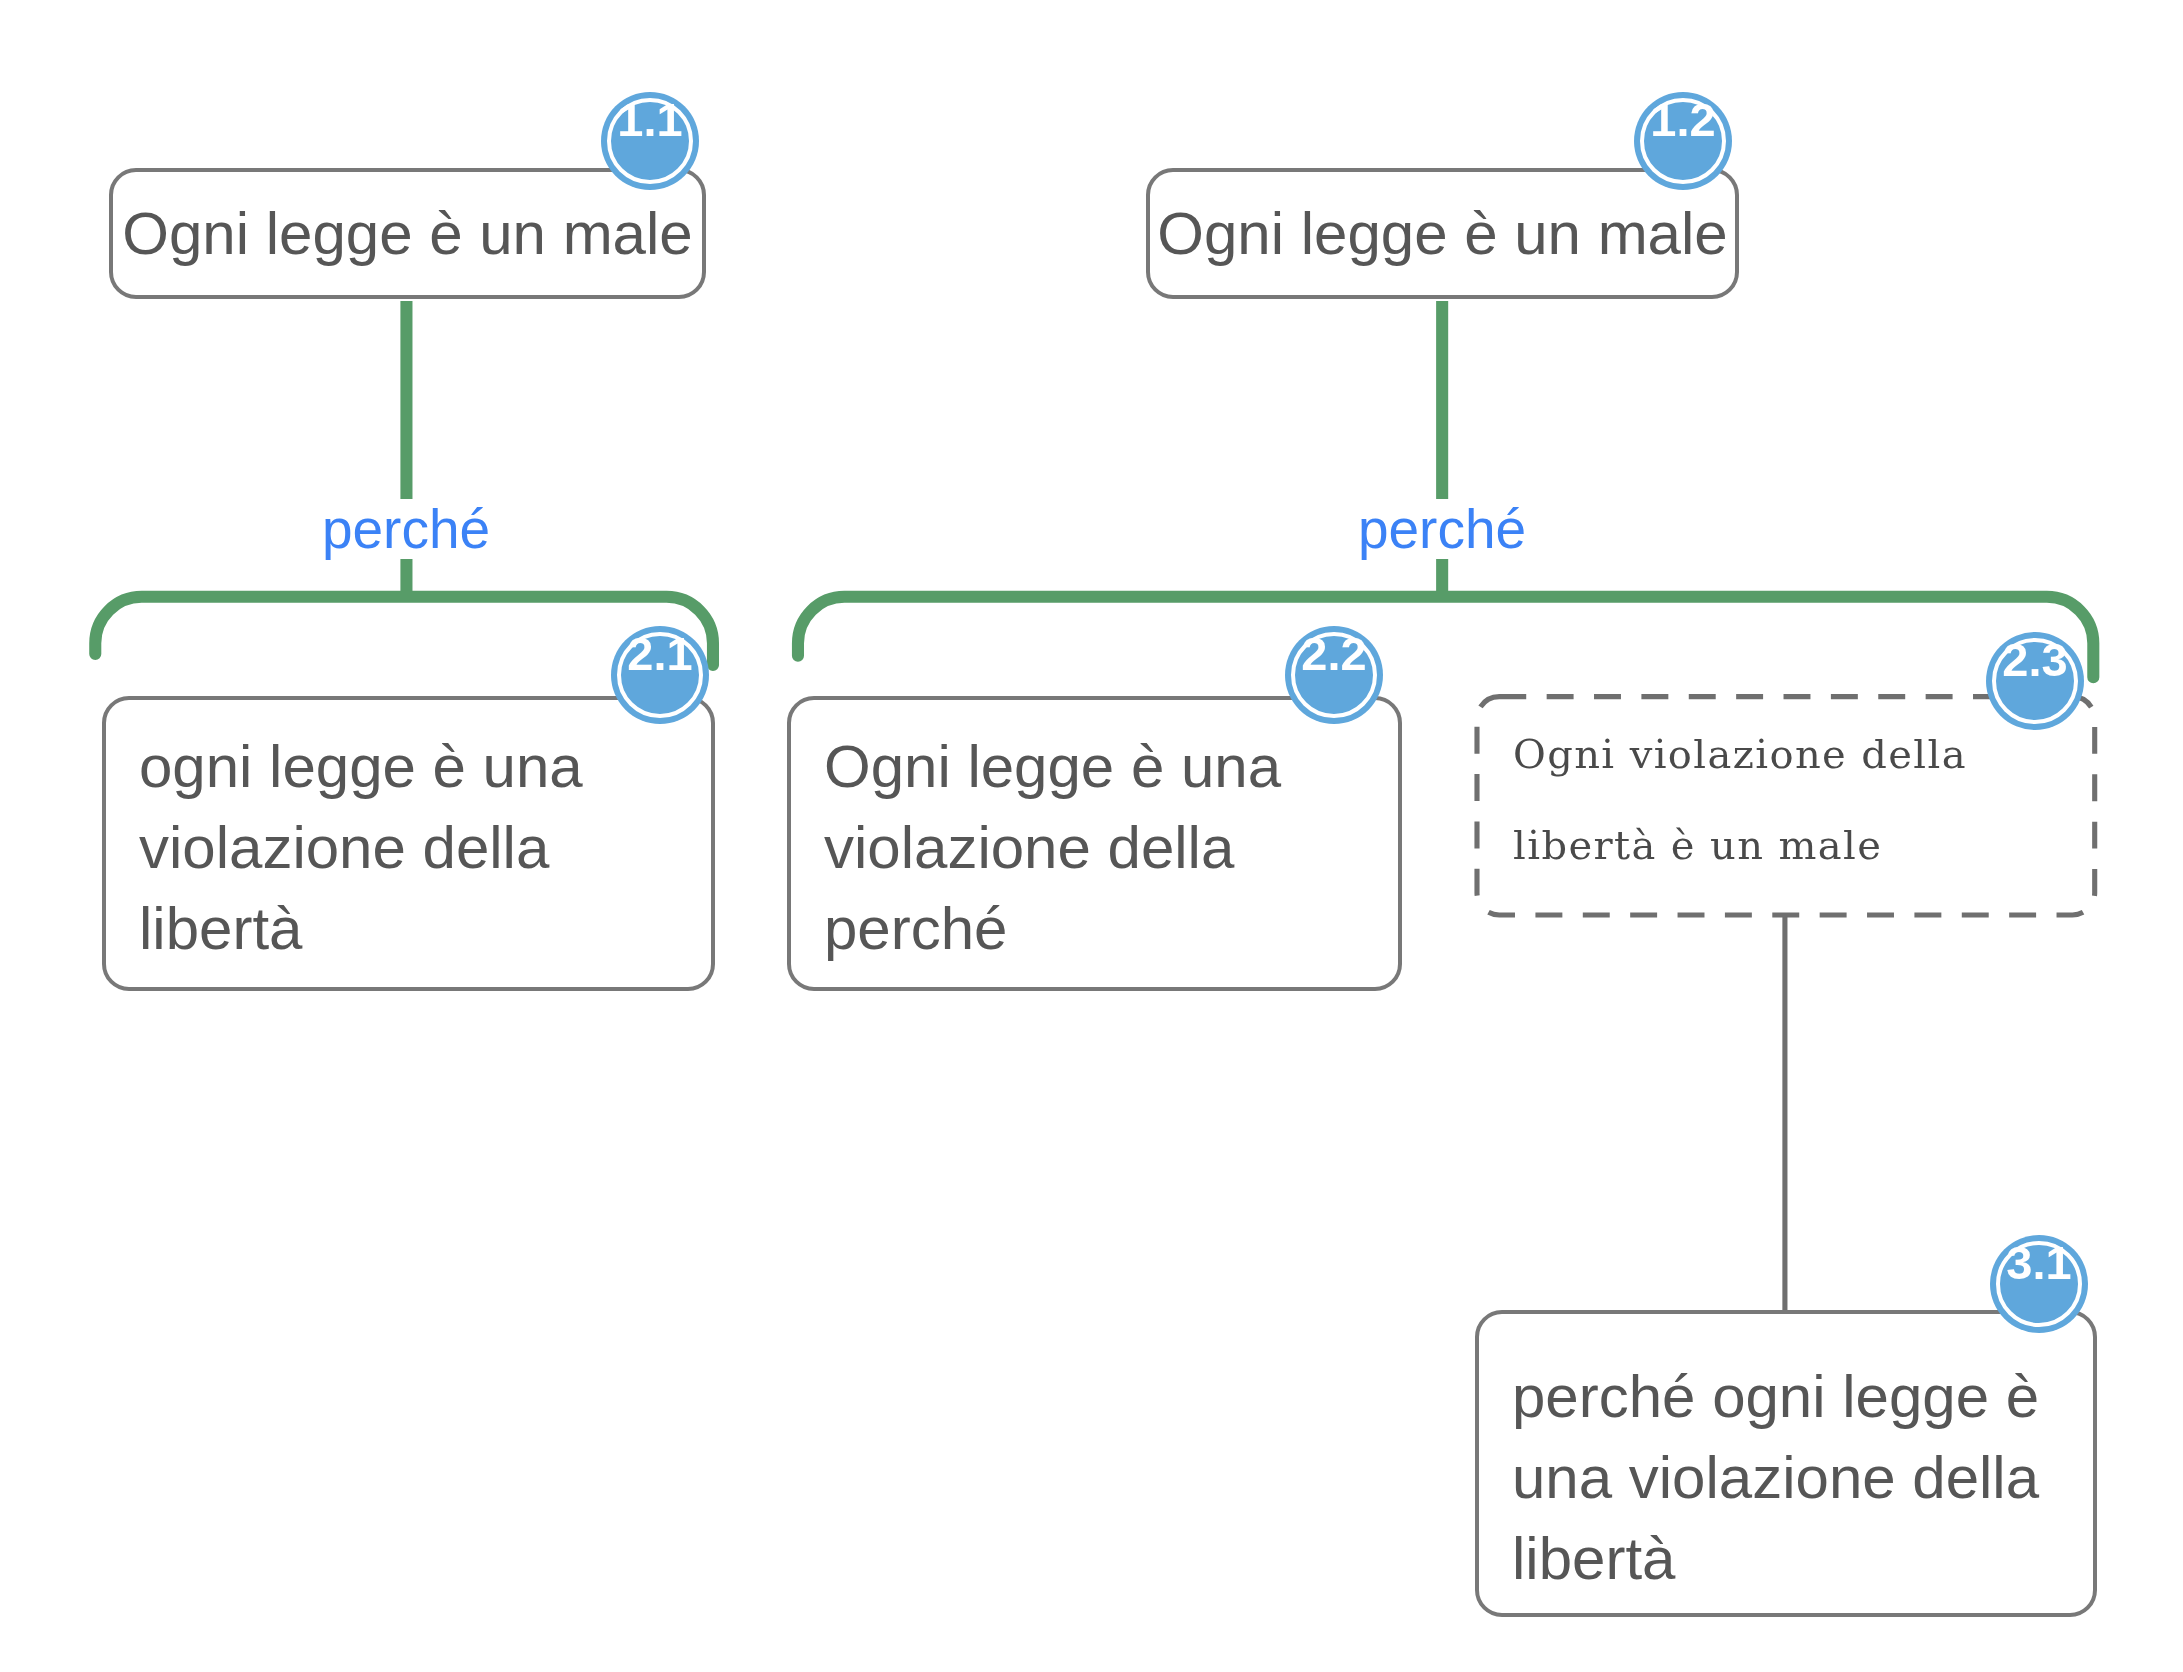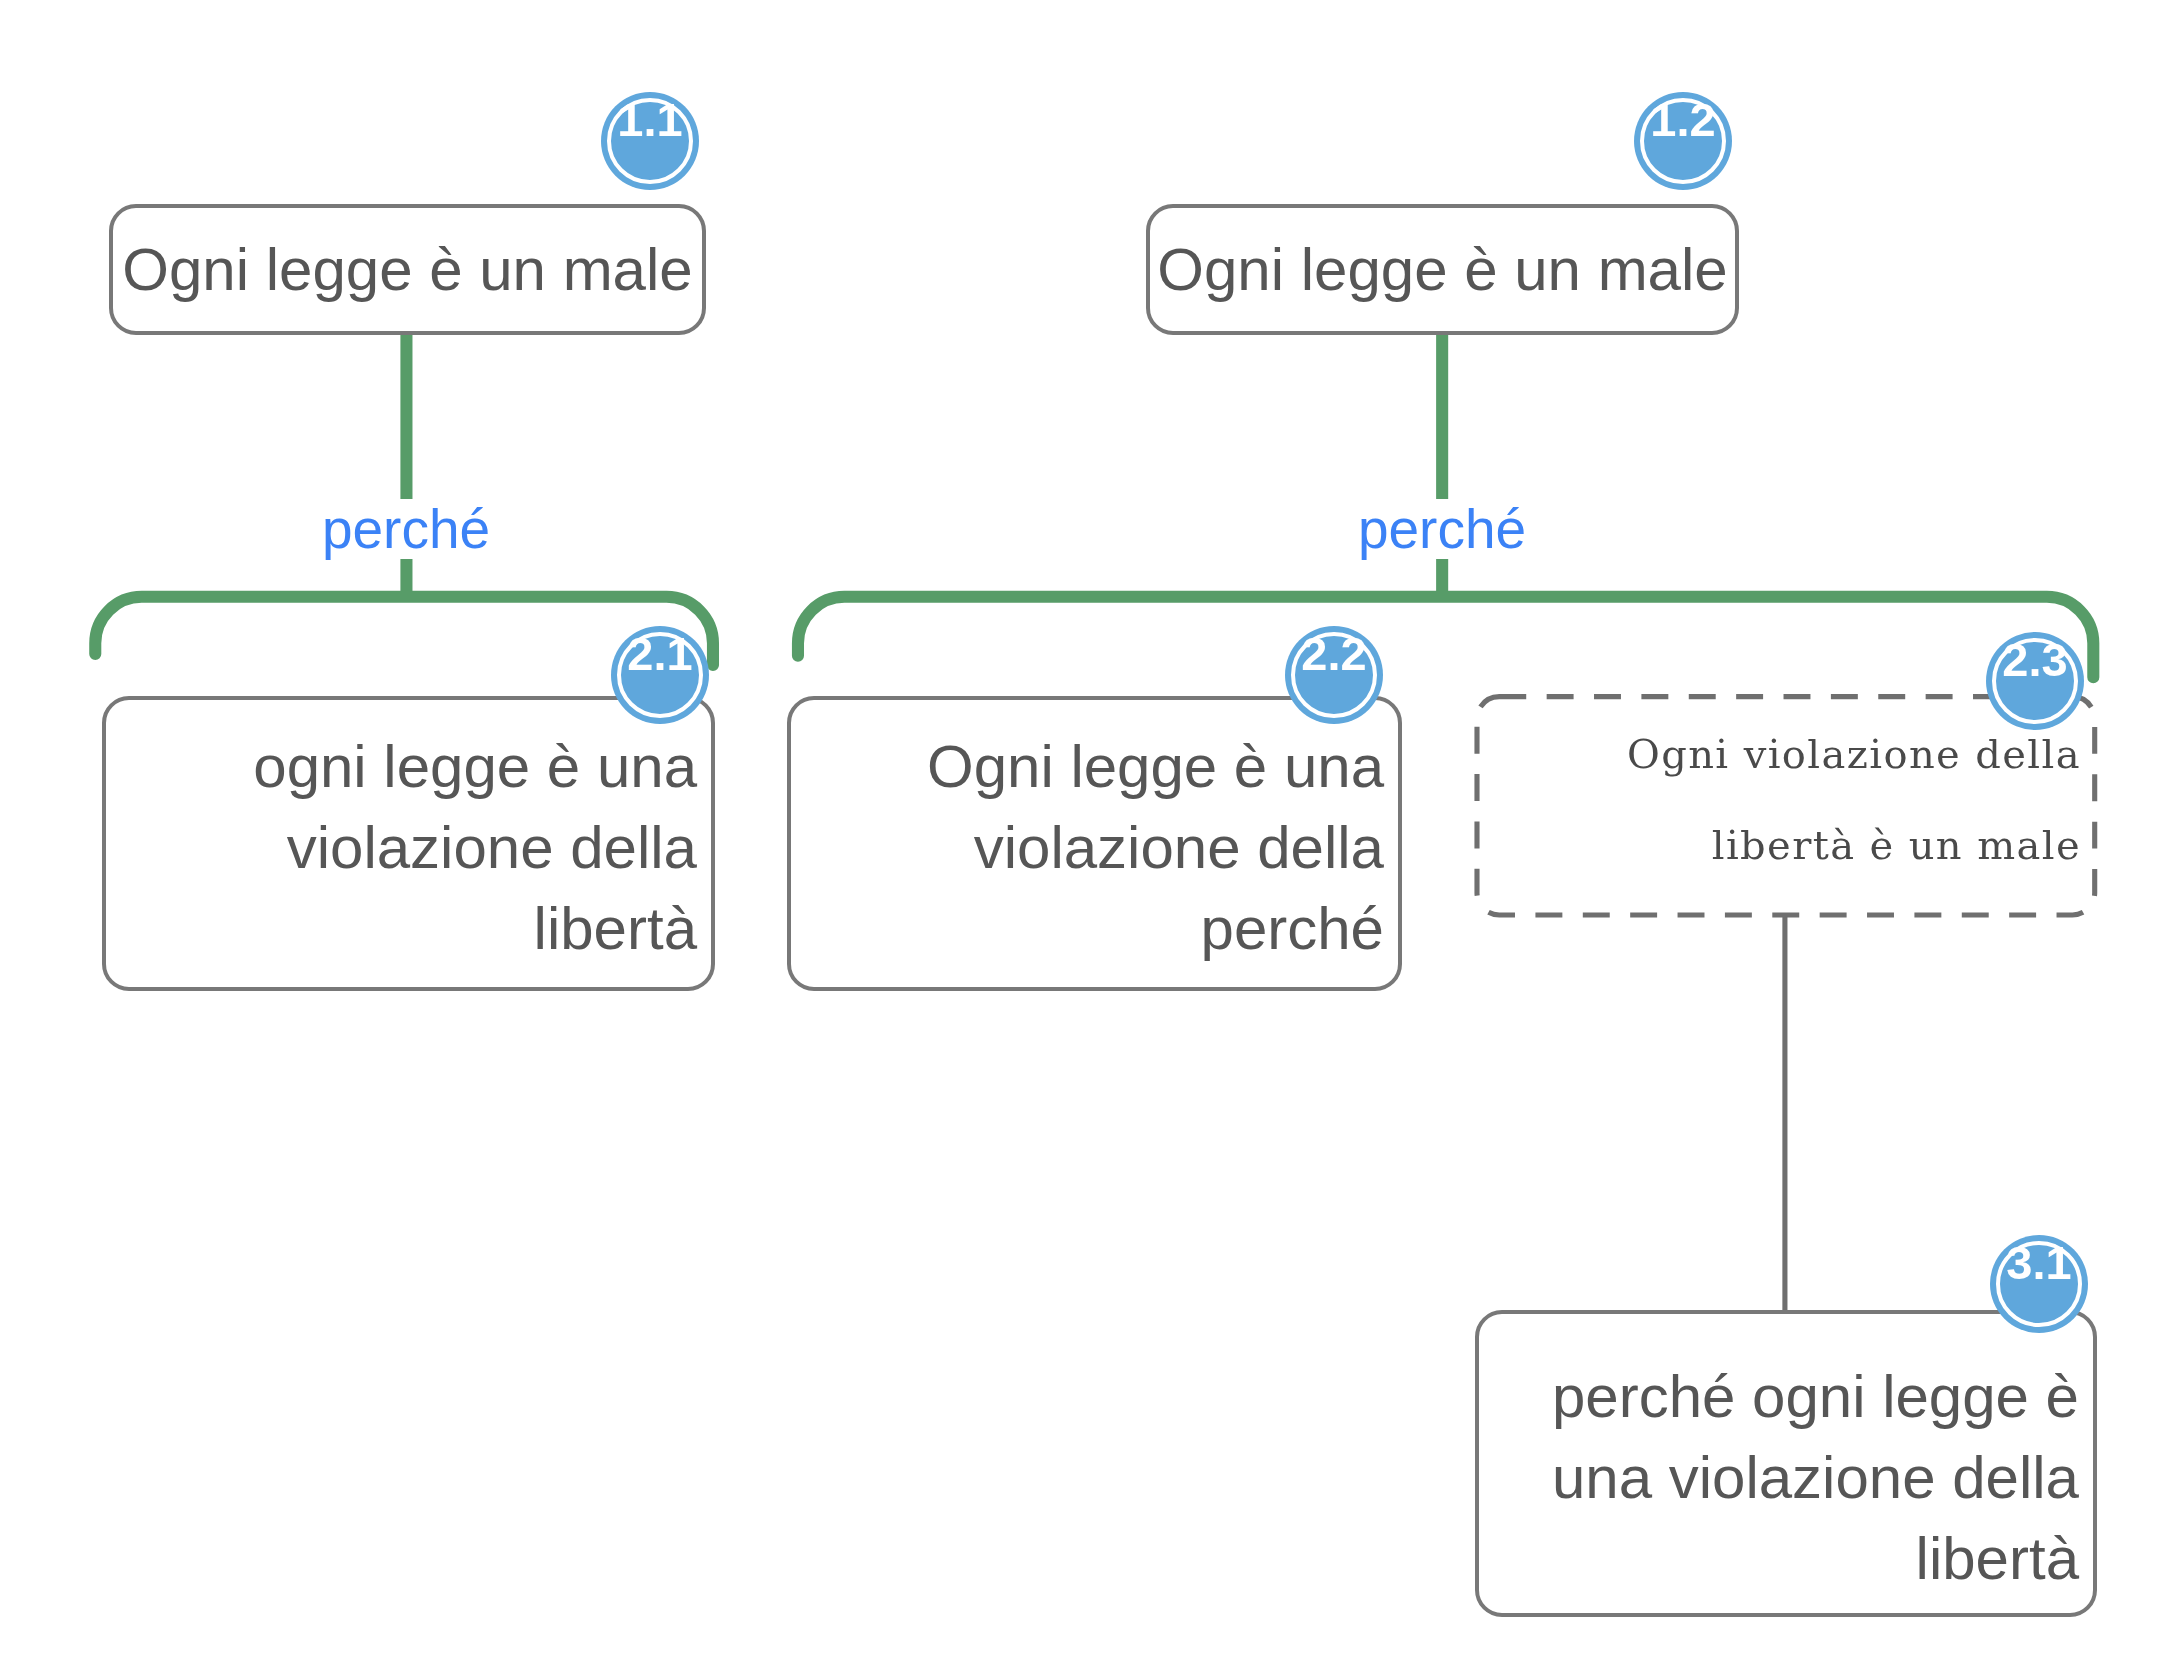--- a/index.html
+++ b/index.html
@@ -14,7 +14,7 @@
   }
   .node.dashed{border:none;background:transparent;}
   .node .line{font-size:60px;line-height:81px;white-space:nowrap;}
-  .node.centered{display:flex;align-items:center;justify-content:center;margin-top:36px;}
+  .node.centered{display:flex;align-items:center;justify-content:center;}
   .node .pad{position:absolute;left:33px;right:14px;top:0;text-align:right;}
   .hand .line{
     font-family:"DejaVu Serif",serif;color:#4a4a4a;

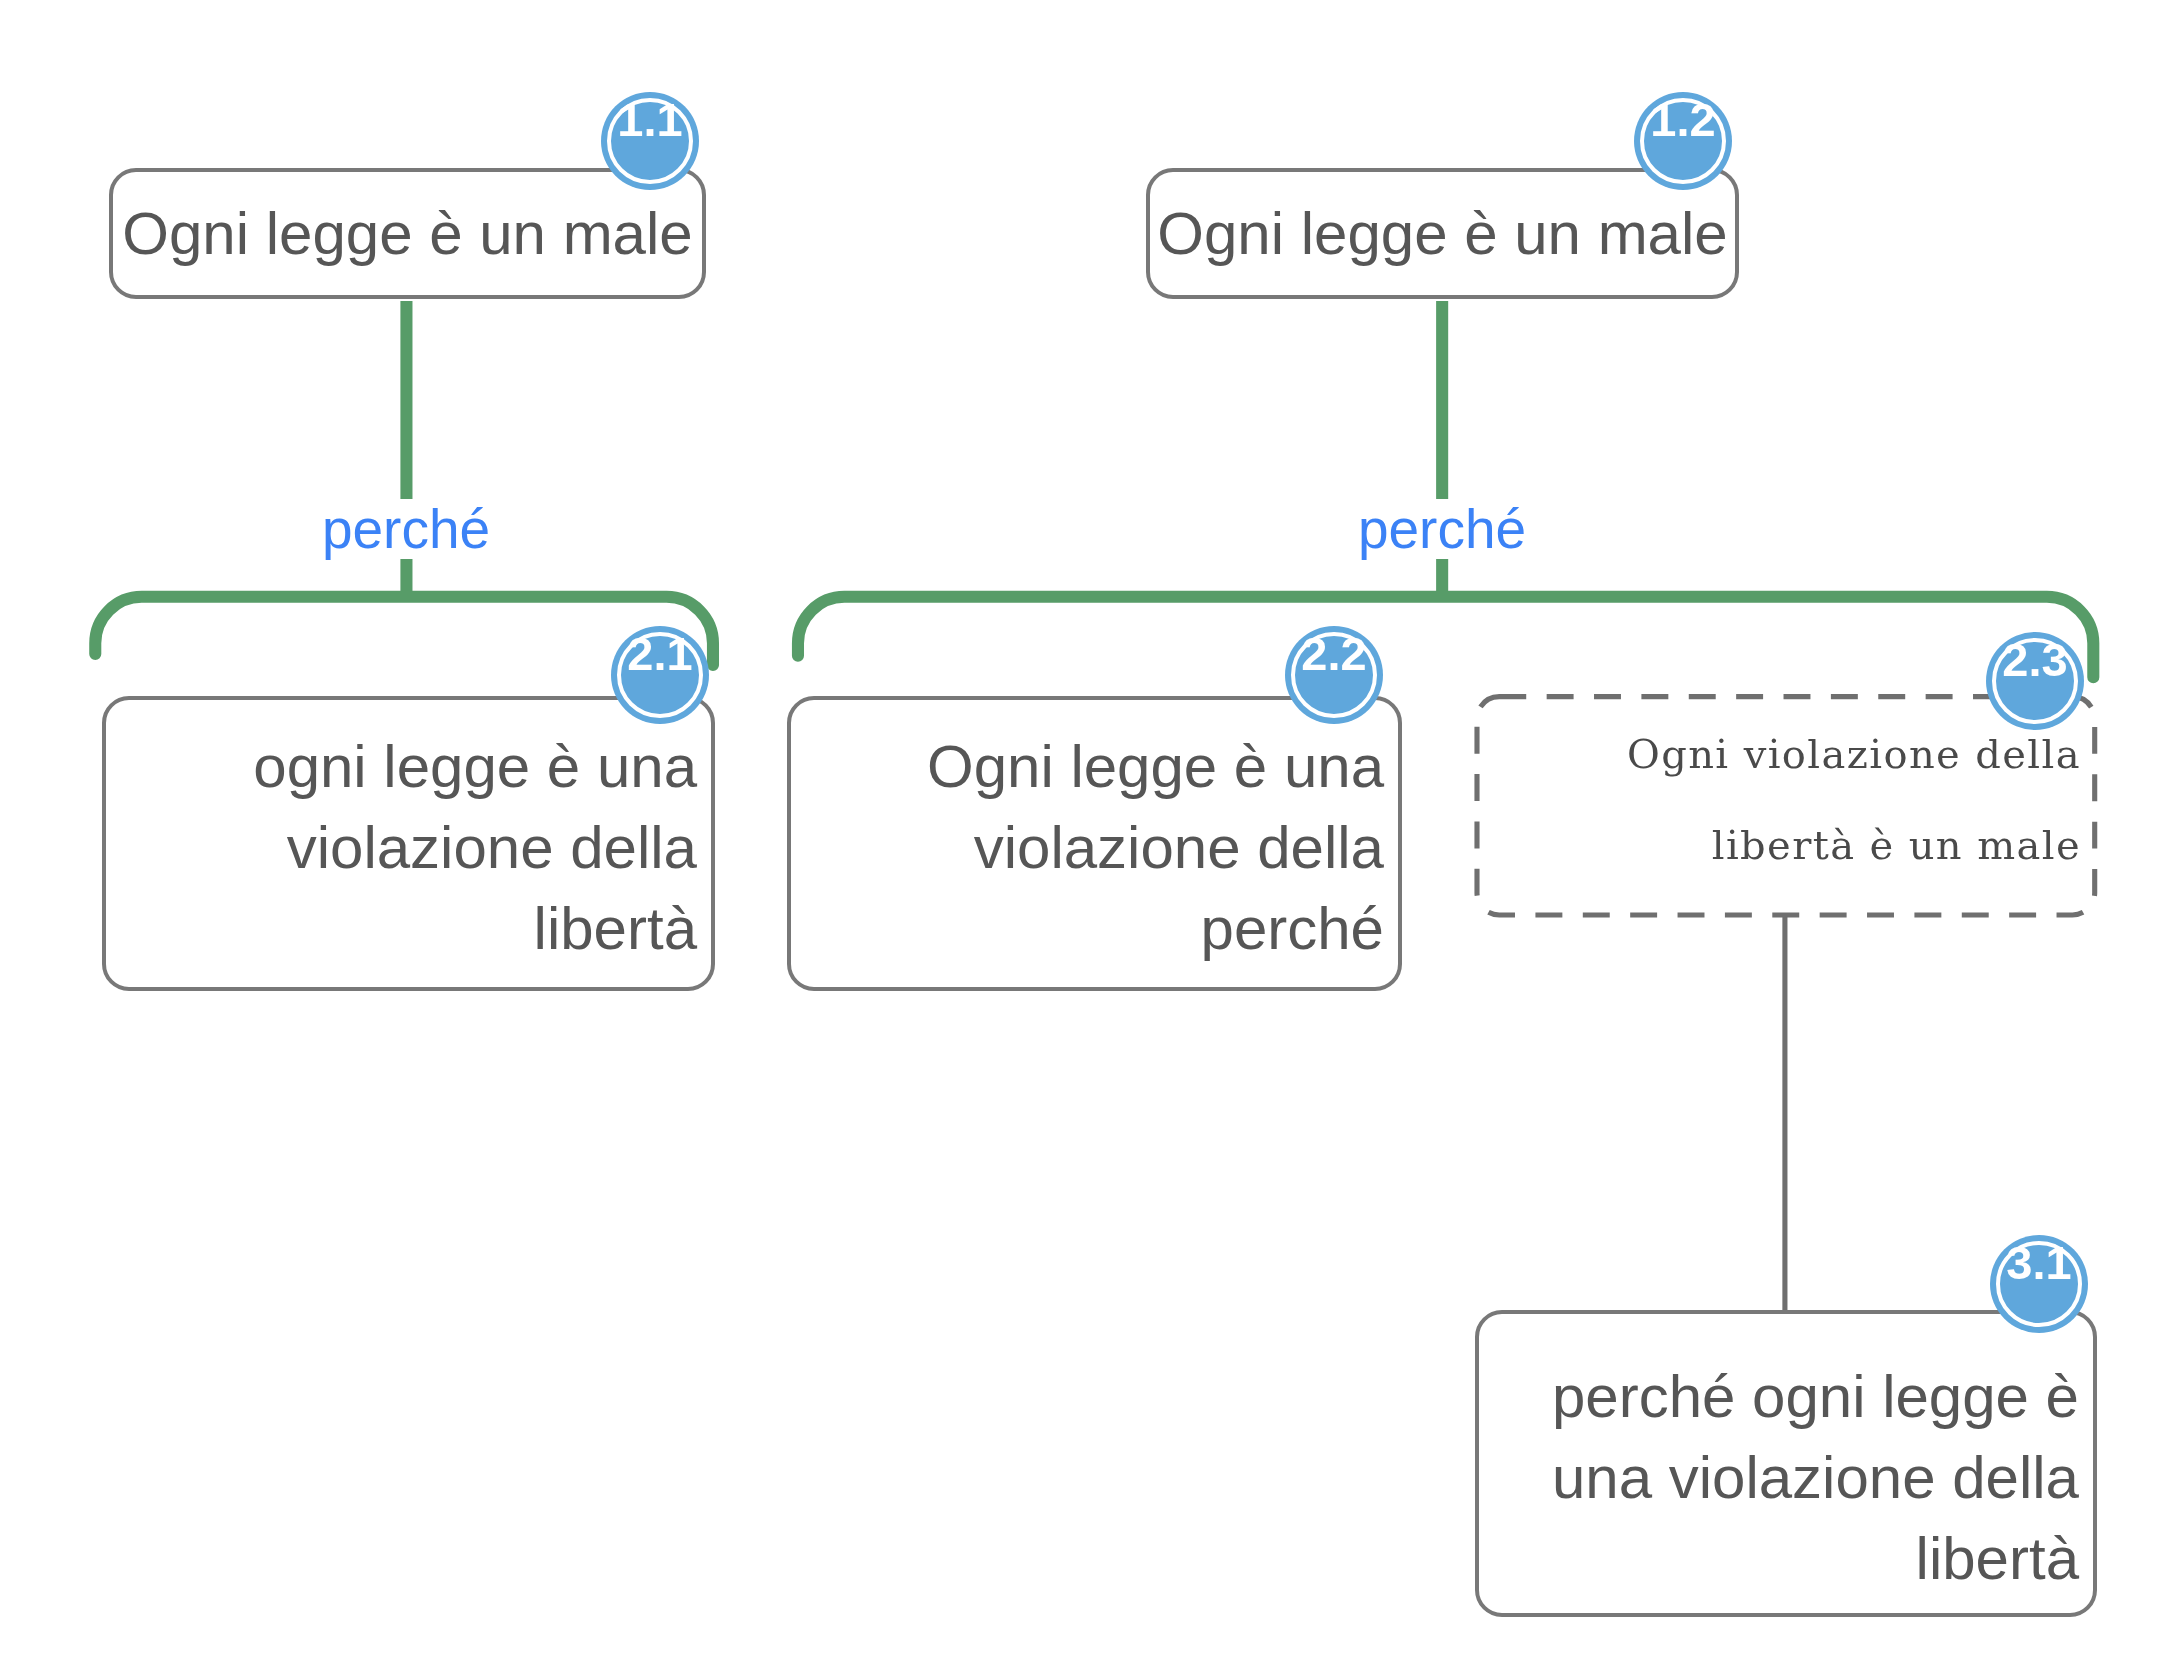--- a/index.html
+++ b/index.html
@@ -15,7 +15,7 @@
   .node.dashed{border:none;background:transparent;}
   .node .line{font-size:60px;line-height:81px;white-space:nowrap;}
   .node.centered{display:flex;align-items:center;justify-content:center;}
-  .node .pad{position:absolute;left:33px;right:14px;top:0;text-align:right;}
+  .node .pad{position:absolute;left:33px;right:14px;top:0;}
   .hand .line{
     font-family:"DejaVu Serif",serif;color:#4a4a4a;
     font-size:40px;line-height:91px;letter-spacing:1.4px;white-space:nowrap;

